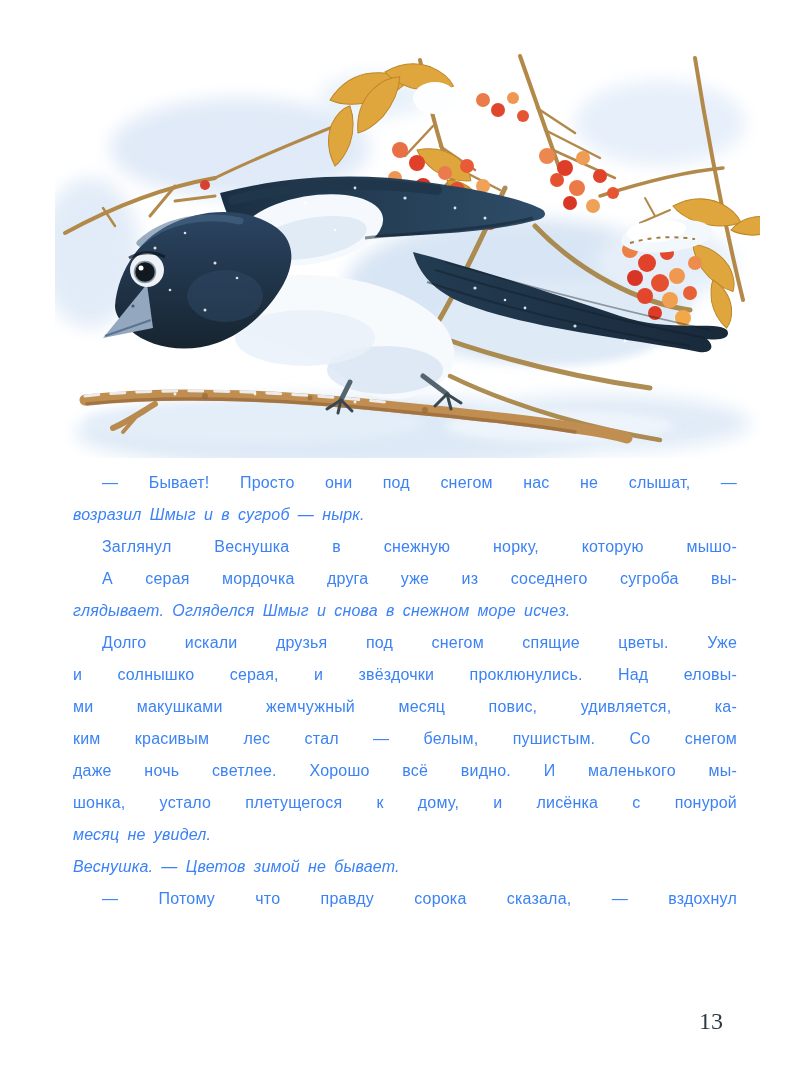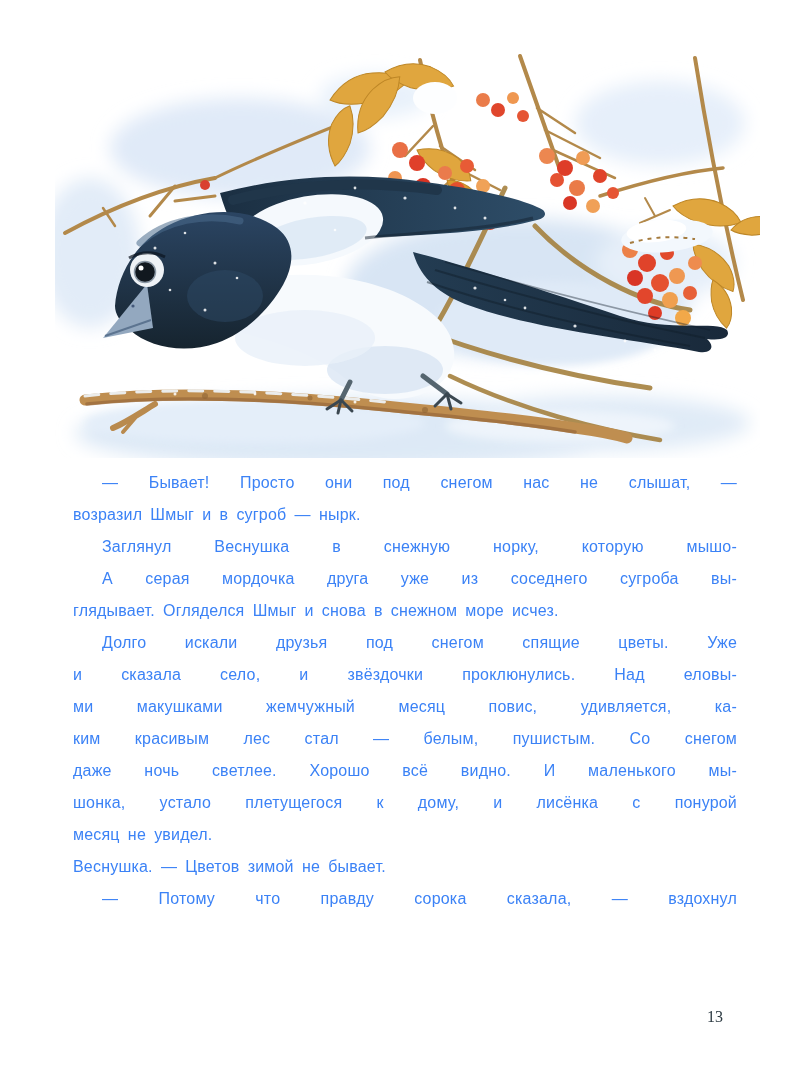--- a/index.html
+++ b/index.html
@@ -15,7 +15,7 @@
   }
   .line{height:32px;text-align:justify;text-align-last:justify;word-spacing:1px;overflow:hidden;white-space:nowrap;}
   .line.first{text-indent:29px;}
-  .line.plast{text-align-last:left;word-spacing:3.5px;}
+  .line.plast{text-align-last:left;word-spacing:3.5px;font-style:italic;}
   .page-number{
     position:absolute;top:1008px;right:87px;
     font-family:"Liberation Serif",serif;font-size:16px;color:#2c3a42;

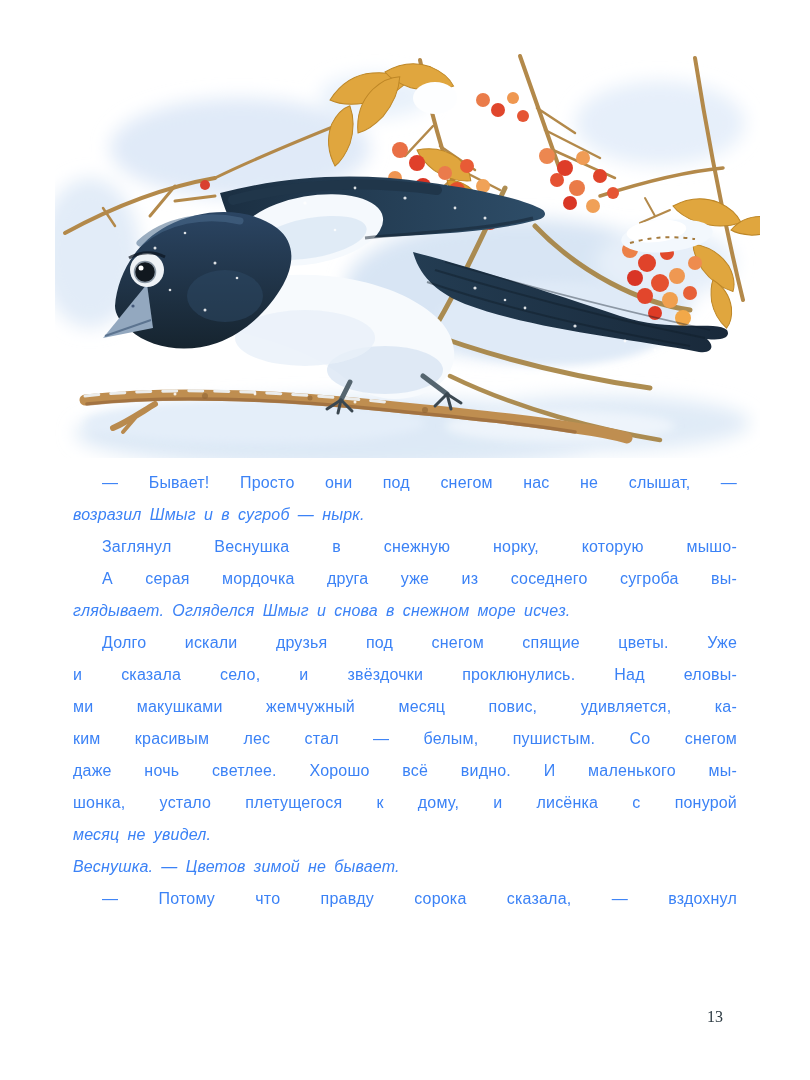--- a/index.html
+++ b/index.html
@@ -264,7 +264,7 @@
       <div class="line first">А серая мордочка друга уже из соседнего сугроба вы-</div>
       <div class="line plast">глядывает. Огляделся Шмыг и снова в снежном море исчез.</div>
       <div class="line first">Долго искали друзья под снегом спящие цветы. Уже</div>
-      <div class="line">и сказала село, и звёздочки проклюнулись. Над еловы-</div>
+      <div class="line">и солнышко серая, и звёздочки проклюнулись. Над еловы-</div>
       <div class="line">ми макушками жемчужный месяц повис, удивляется, ка-</div>
       <div class="line">ким красивым лес стал — белым, пушистым. Со снегом</div>
       <div class="line">даже ночь светлее. Хорошо всё видно. И маленького мы-</div>

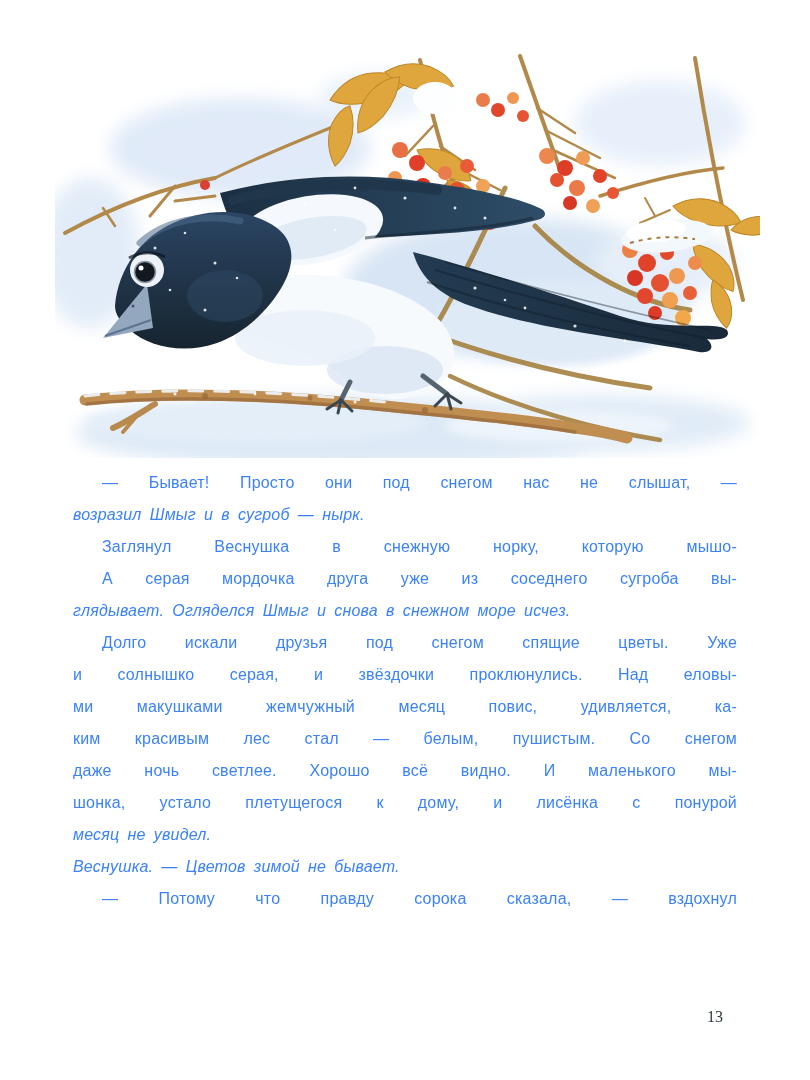--- a/index.html
+++ b/index.html
@@ -18,7 +18,7 @@
   .line.plast{text-align-last:left;word-spacing:3.5px;font-style:italic;}
   .page-number{
     position:absolute;top:1008px;right:87px;
-    font-family:"Liberation Serif",serif;font-size:16px;color:#2c3a42;
+    font-family:"Liberation Serif",serif;font-size:24px;color:#2c3a42;
   }
 </style>
 </head>

